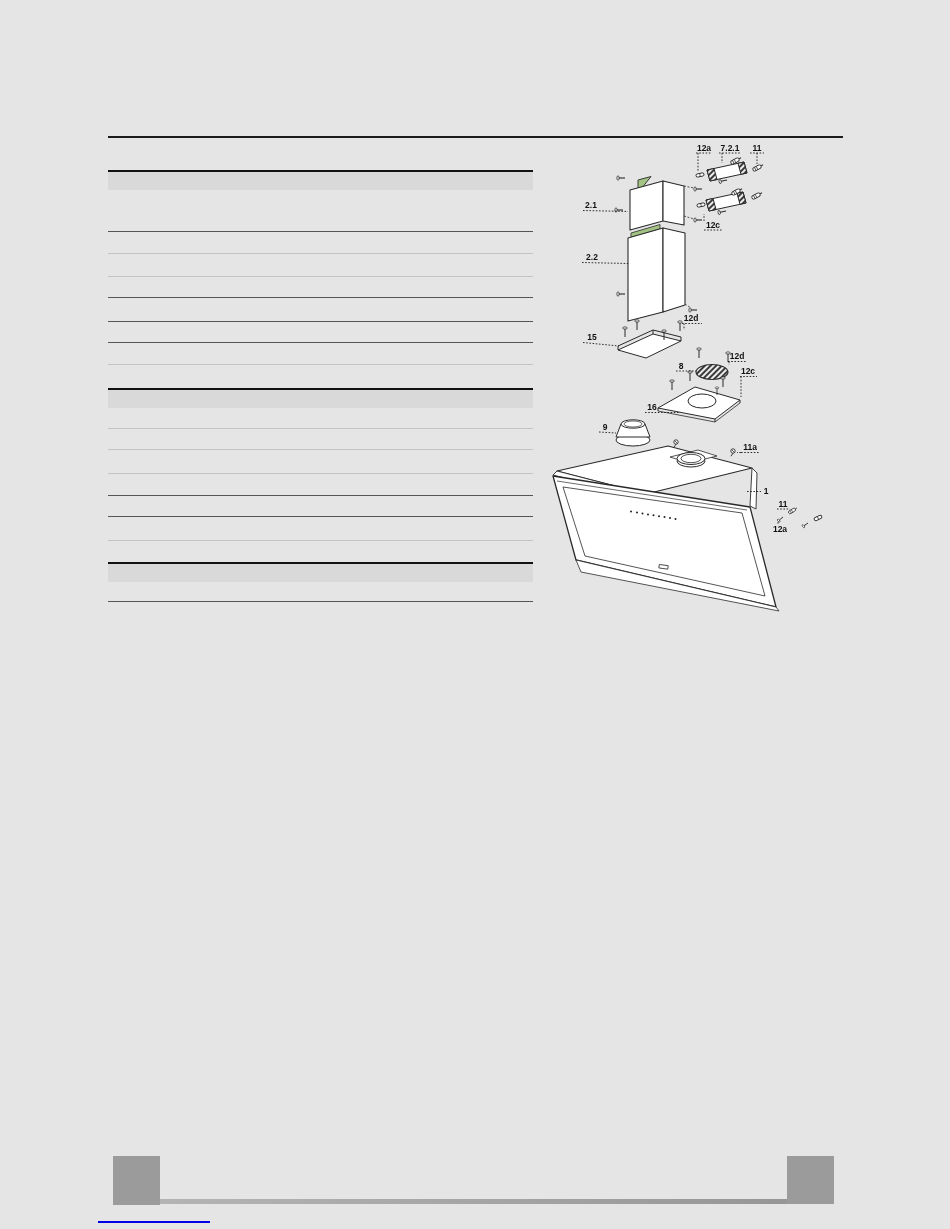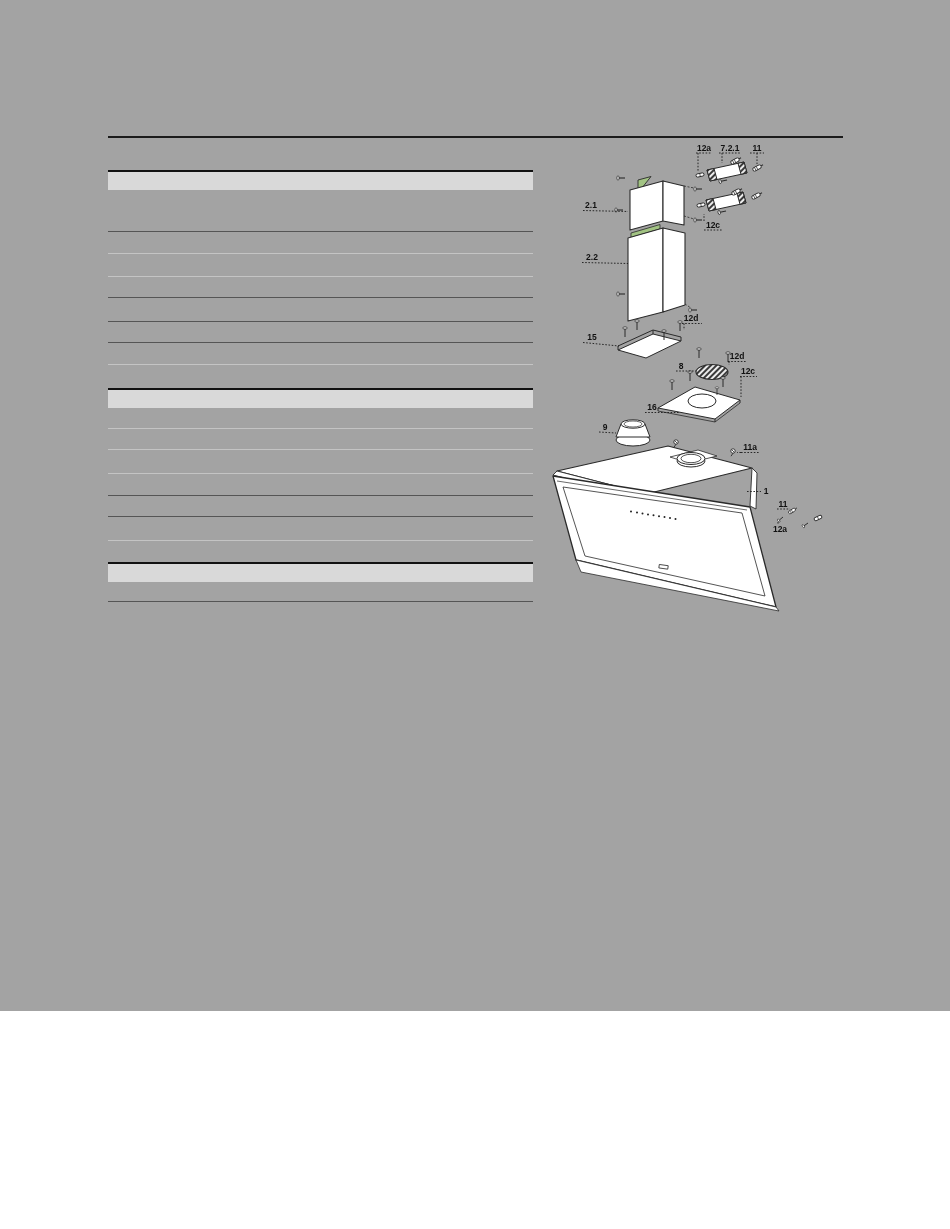--- a/index.html
+++ b/index.html
@@ -3,7 +3,7 @@
 <meta charset="utf-8">
 <style>
   html,body{margin:0;padding:0;background:#fff;}
-  .page{position:relative;width:950px;height:1011px;background:#a3a3a3;overflow:hidden;
+  .page{position:relative;width:950px;height:1229px;background:#e5e5e5;overflow:hidden;
         font-family:"Liberation Sans",sans-serif;}
   .top-rule{position:absolute;left:108px;top:136px;width:735px;height:2px;background:#1b1b1b;}
 

